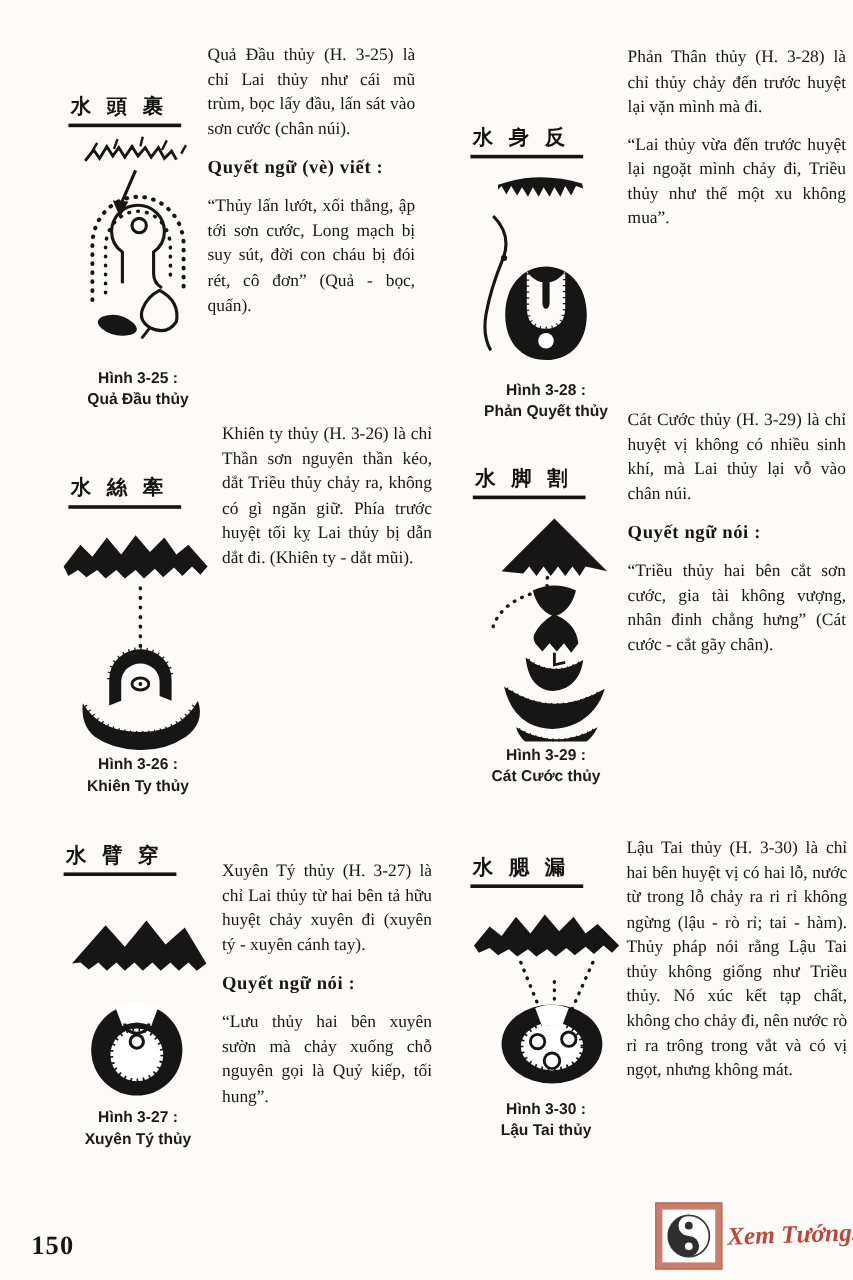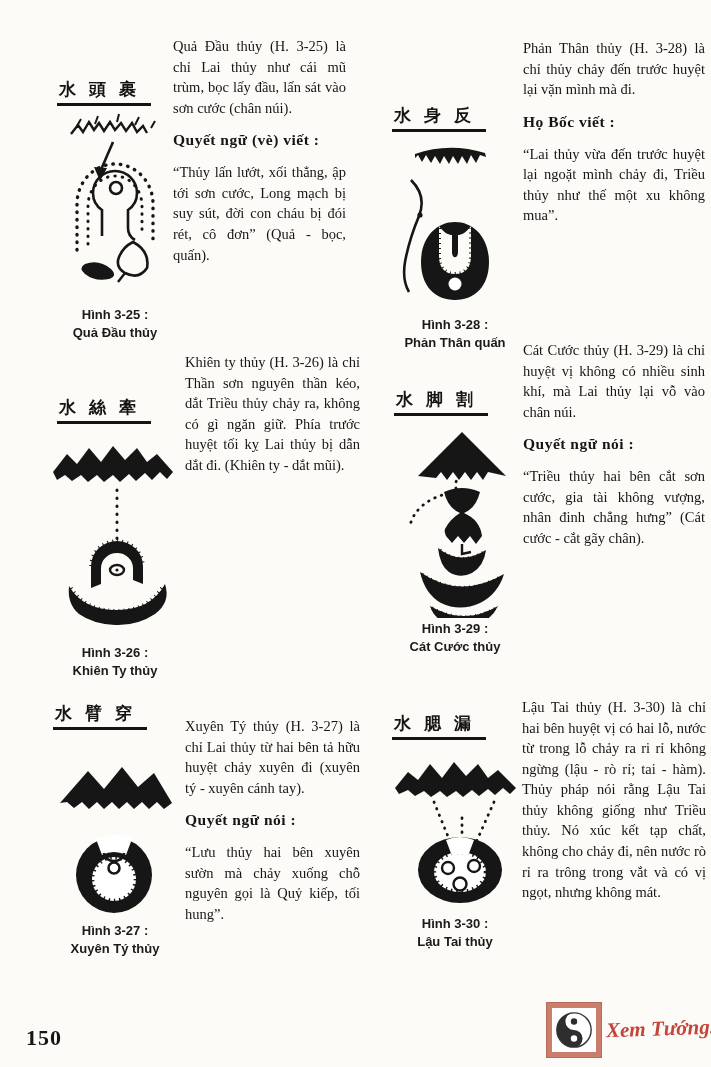--- a/index.html
+++ b/index.html
@@ -86,7 +86,6 @@
 
   <div class="abs txt" style="left:523px;top:38px;width:182px;">
     <p>Phản Thân thủy (H. 3-28) là chỉ thủy chảy đến trước huyệt lại vặn mình mà đi.</p>
-    <p class="verse-head vh-center">Họ Bốc viết :</p>
     <p>“Lai thủy vừa đến trước huyệt lại ngoặt mình chảy đi, Triều thủy như thế một xu không mua”.</p>
   </div>
 

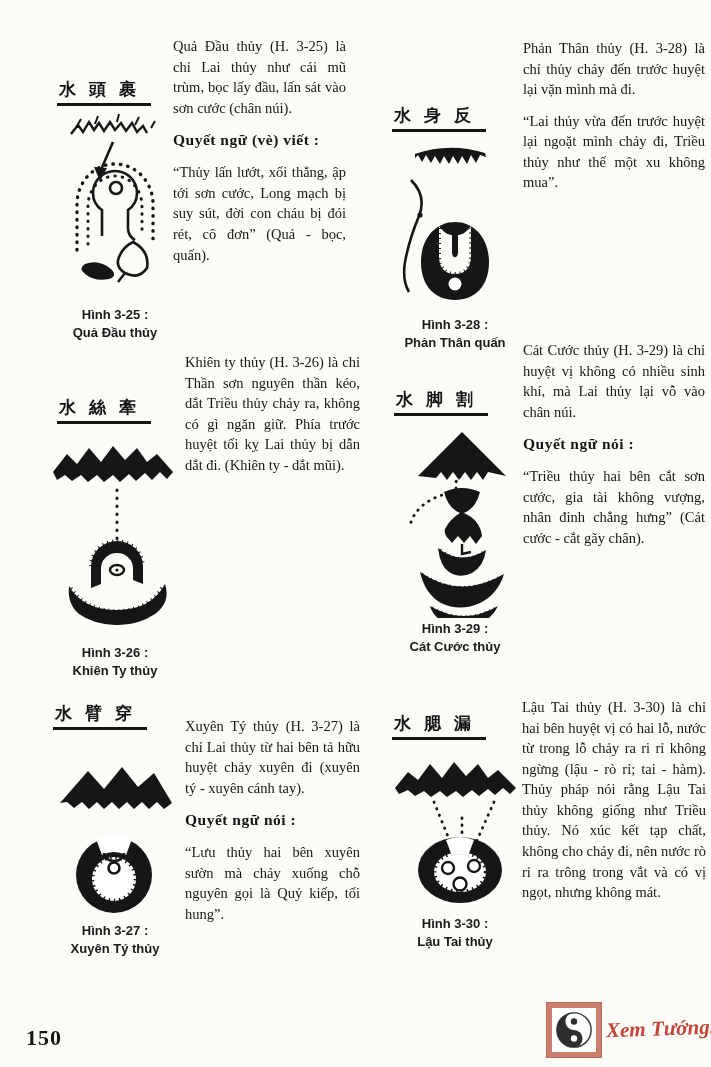--- a/index.html
+++ b/index.html
@@ -81,7 +81,7 @@
 
   <div class="abs caption" style="left:385px;top:316px;width:140px;">
     <div>Hình 3-28 :</div>
-    <div>Phản Thân quấn</div>
+    <div>Phản Quyết thủy</div>
   </div>
 
   <div class="abs txt" style="left:523px;top:38px;width:182px;">

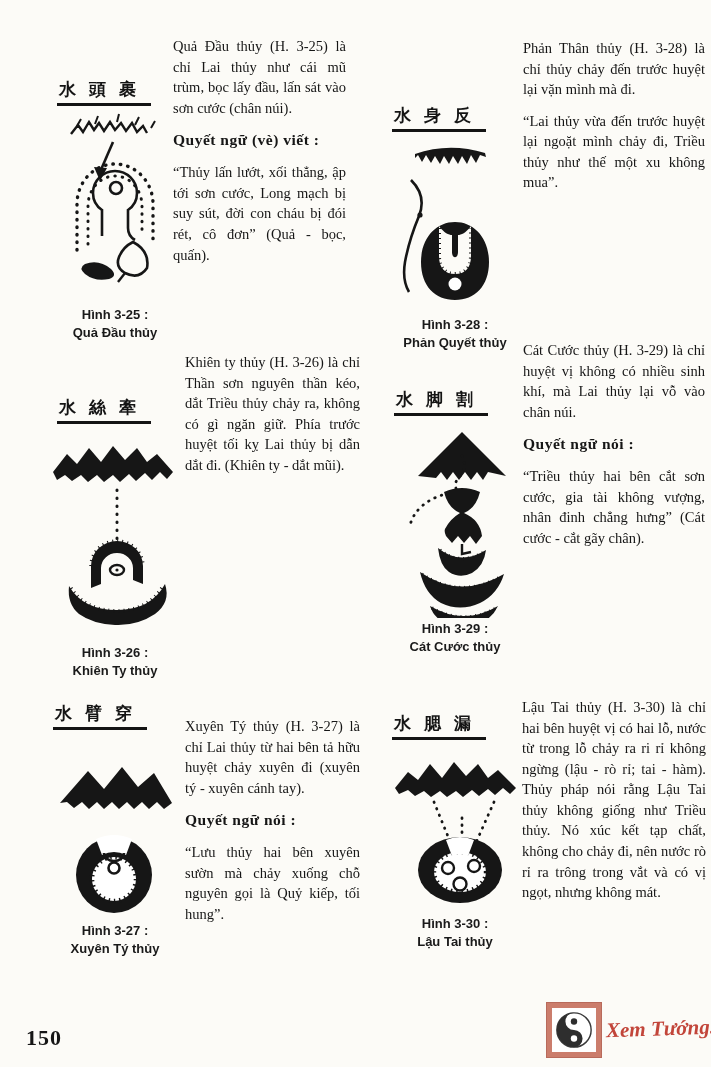--- a/index.html
+++ b/index.html
@@ -102,7 +102,7 @@
     <path d="M26,156 Q40,178 72,179 Q104,178 118,154" fill="none" stroke="#161616" stroke-width="3.4" stroke-dasharray="1 4"></path>
   </svg>
 
-  <div class="abs caption" style="left:40px;top:628px;width:150px;margin-top:16px;">
+  <div class="abs caption" style="left:40px;top:628px;width:150px;">
     <div>Hình 3-26 :</div>
     <div>Khiên Ty thủy</div>
   </div>

